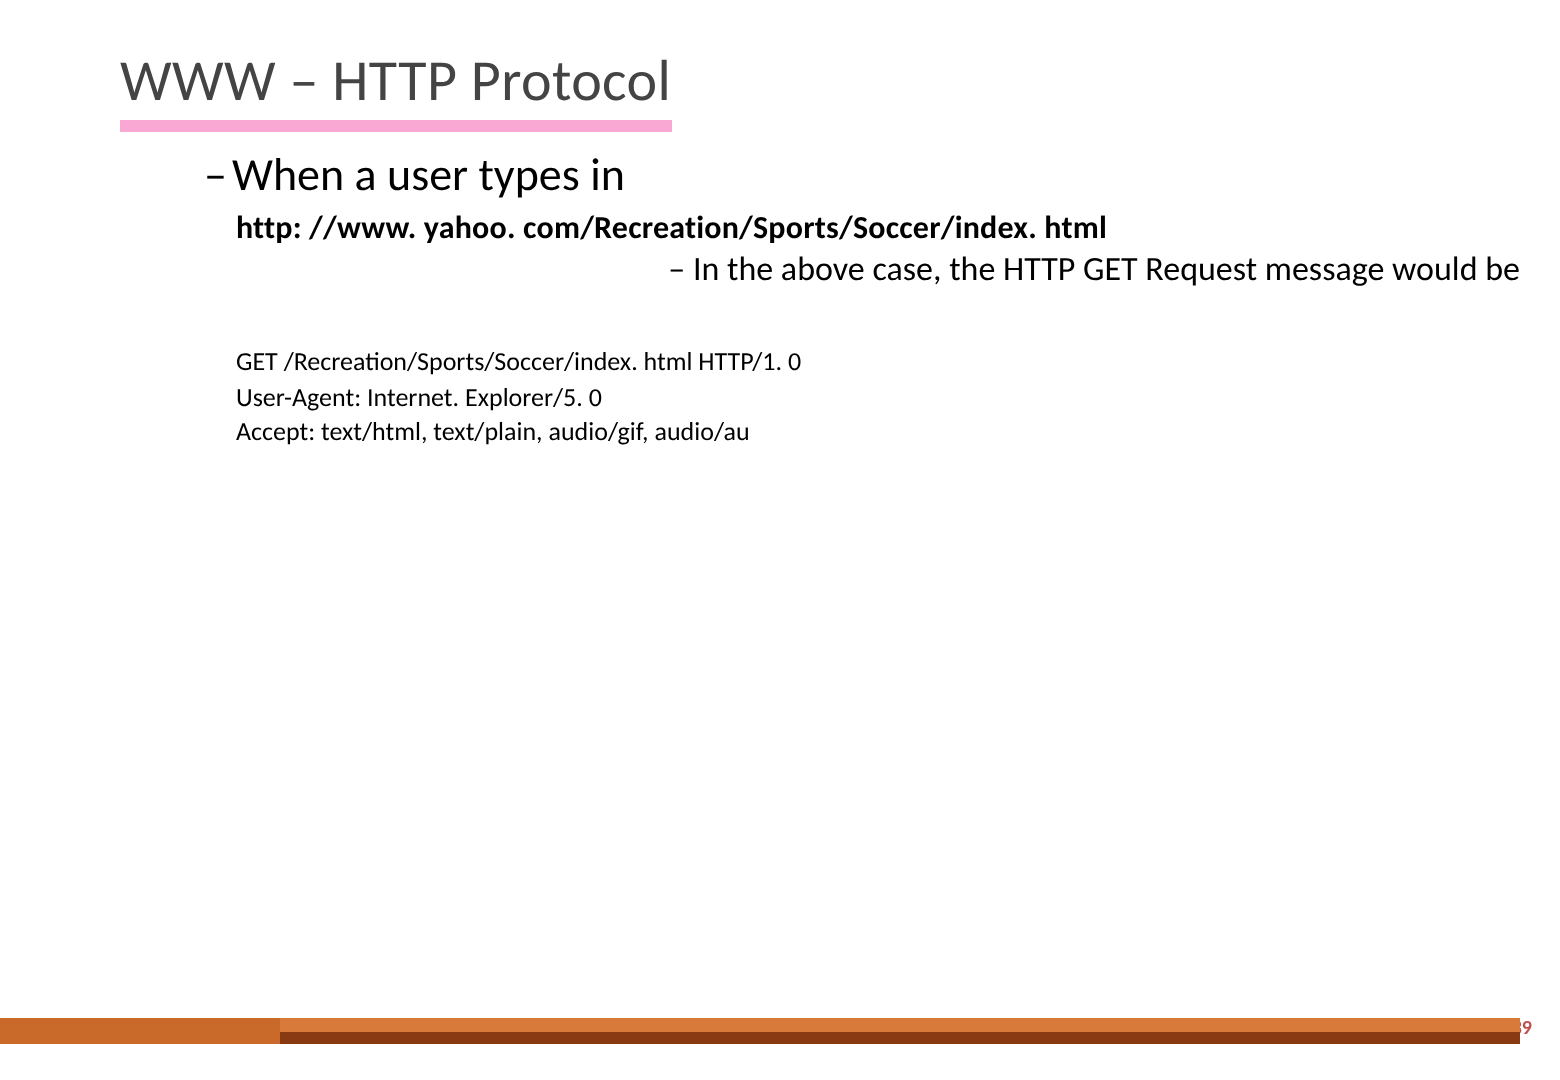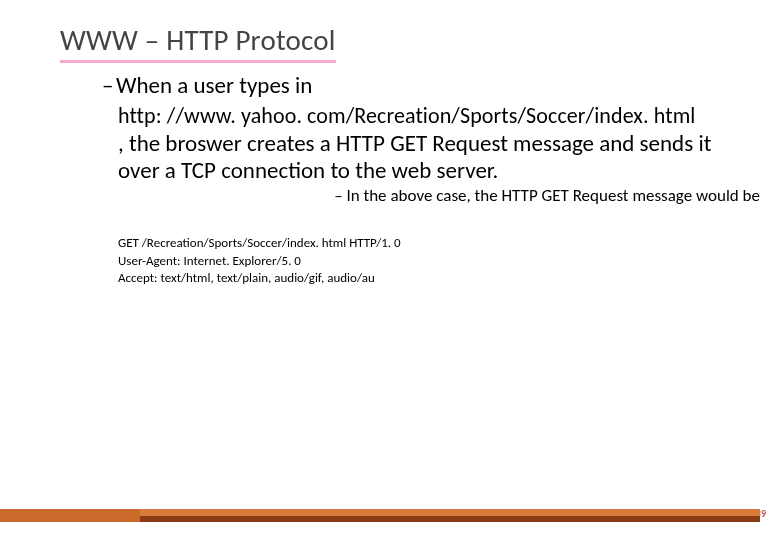--- a/index.html
+++ b/index.html
@@ -11,7 +11,7 @@
     font-weight: 400;
     color: #444;
     padding-bottom: 2px;
-    border-bottom: 3px solid #f9a8d4;
+    border-bottom: 6px solid #f9a8d4;
     display: inline-block;
     margin-bottom: 8px;
     letter-spacing: 0.2px;

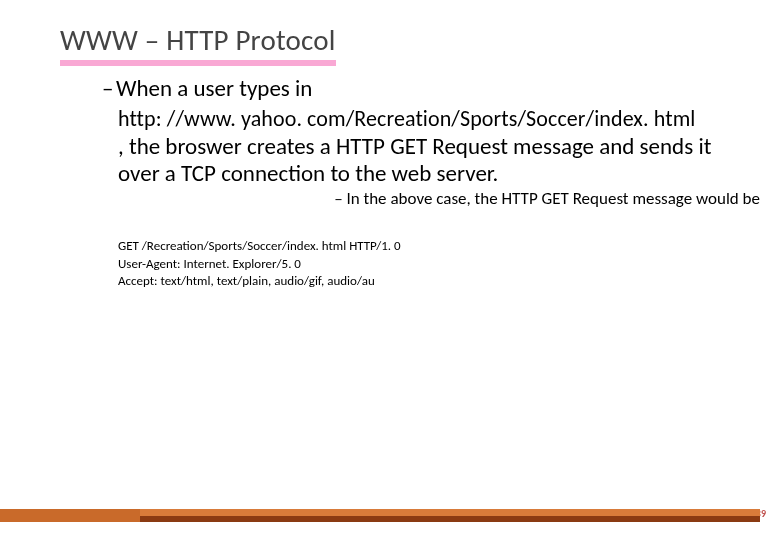--- a/index.html
+++ b/index.html
@@ -18,7 +18,7 @@
   }
   .level1 { margin-left: 42px; font-size: 23px; line-height: 1.25; }
   .level1 .dash { display:inline-block; width: 14px; }
-  .url { font-size: 22px; font-weight: 400; margin-left: 58px; margin-top: 2px; margin-bottom: 1px; letter-spacing: 0.1px; }
+  .url { font-size: 16px; font-weight: 700; margin-left: 58px; margin-top: 2px; margin-bottom: 1px; letter-spacing: 0.1px; }
   .para { margin-left: 58px; font-size: 23px; line-height: 1.2; max-width: 640px; }
   .level1b { margin-left: 42px; font-size: 17px; line-height: 1.2; margin-top: 1px; max-width: 680px; text-align: right; }
   .code-block { margin-left: 58px; margin-top: 28px; font-size: 13px; line-height: 1.35; }

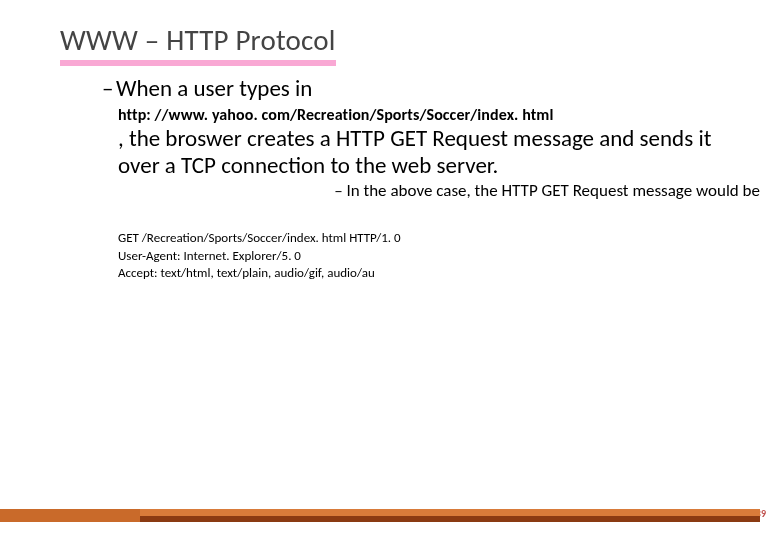--- a/index.html
+++ b/index.html
@@ -42,7 +42,6 @@
 
     <div class="url">http: //www. yahoo. com/Recreation/Sports/Soccer/index. html</div>
 
-    <div class="para">, the broswer creates a HTTP GET Request message and sends it over a TCP connection to the web server.</div>
 
     <div class="level1b">
       <span class="dash">– </span><span>In the above case, the HTTP GET Request message would be</span>

